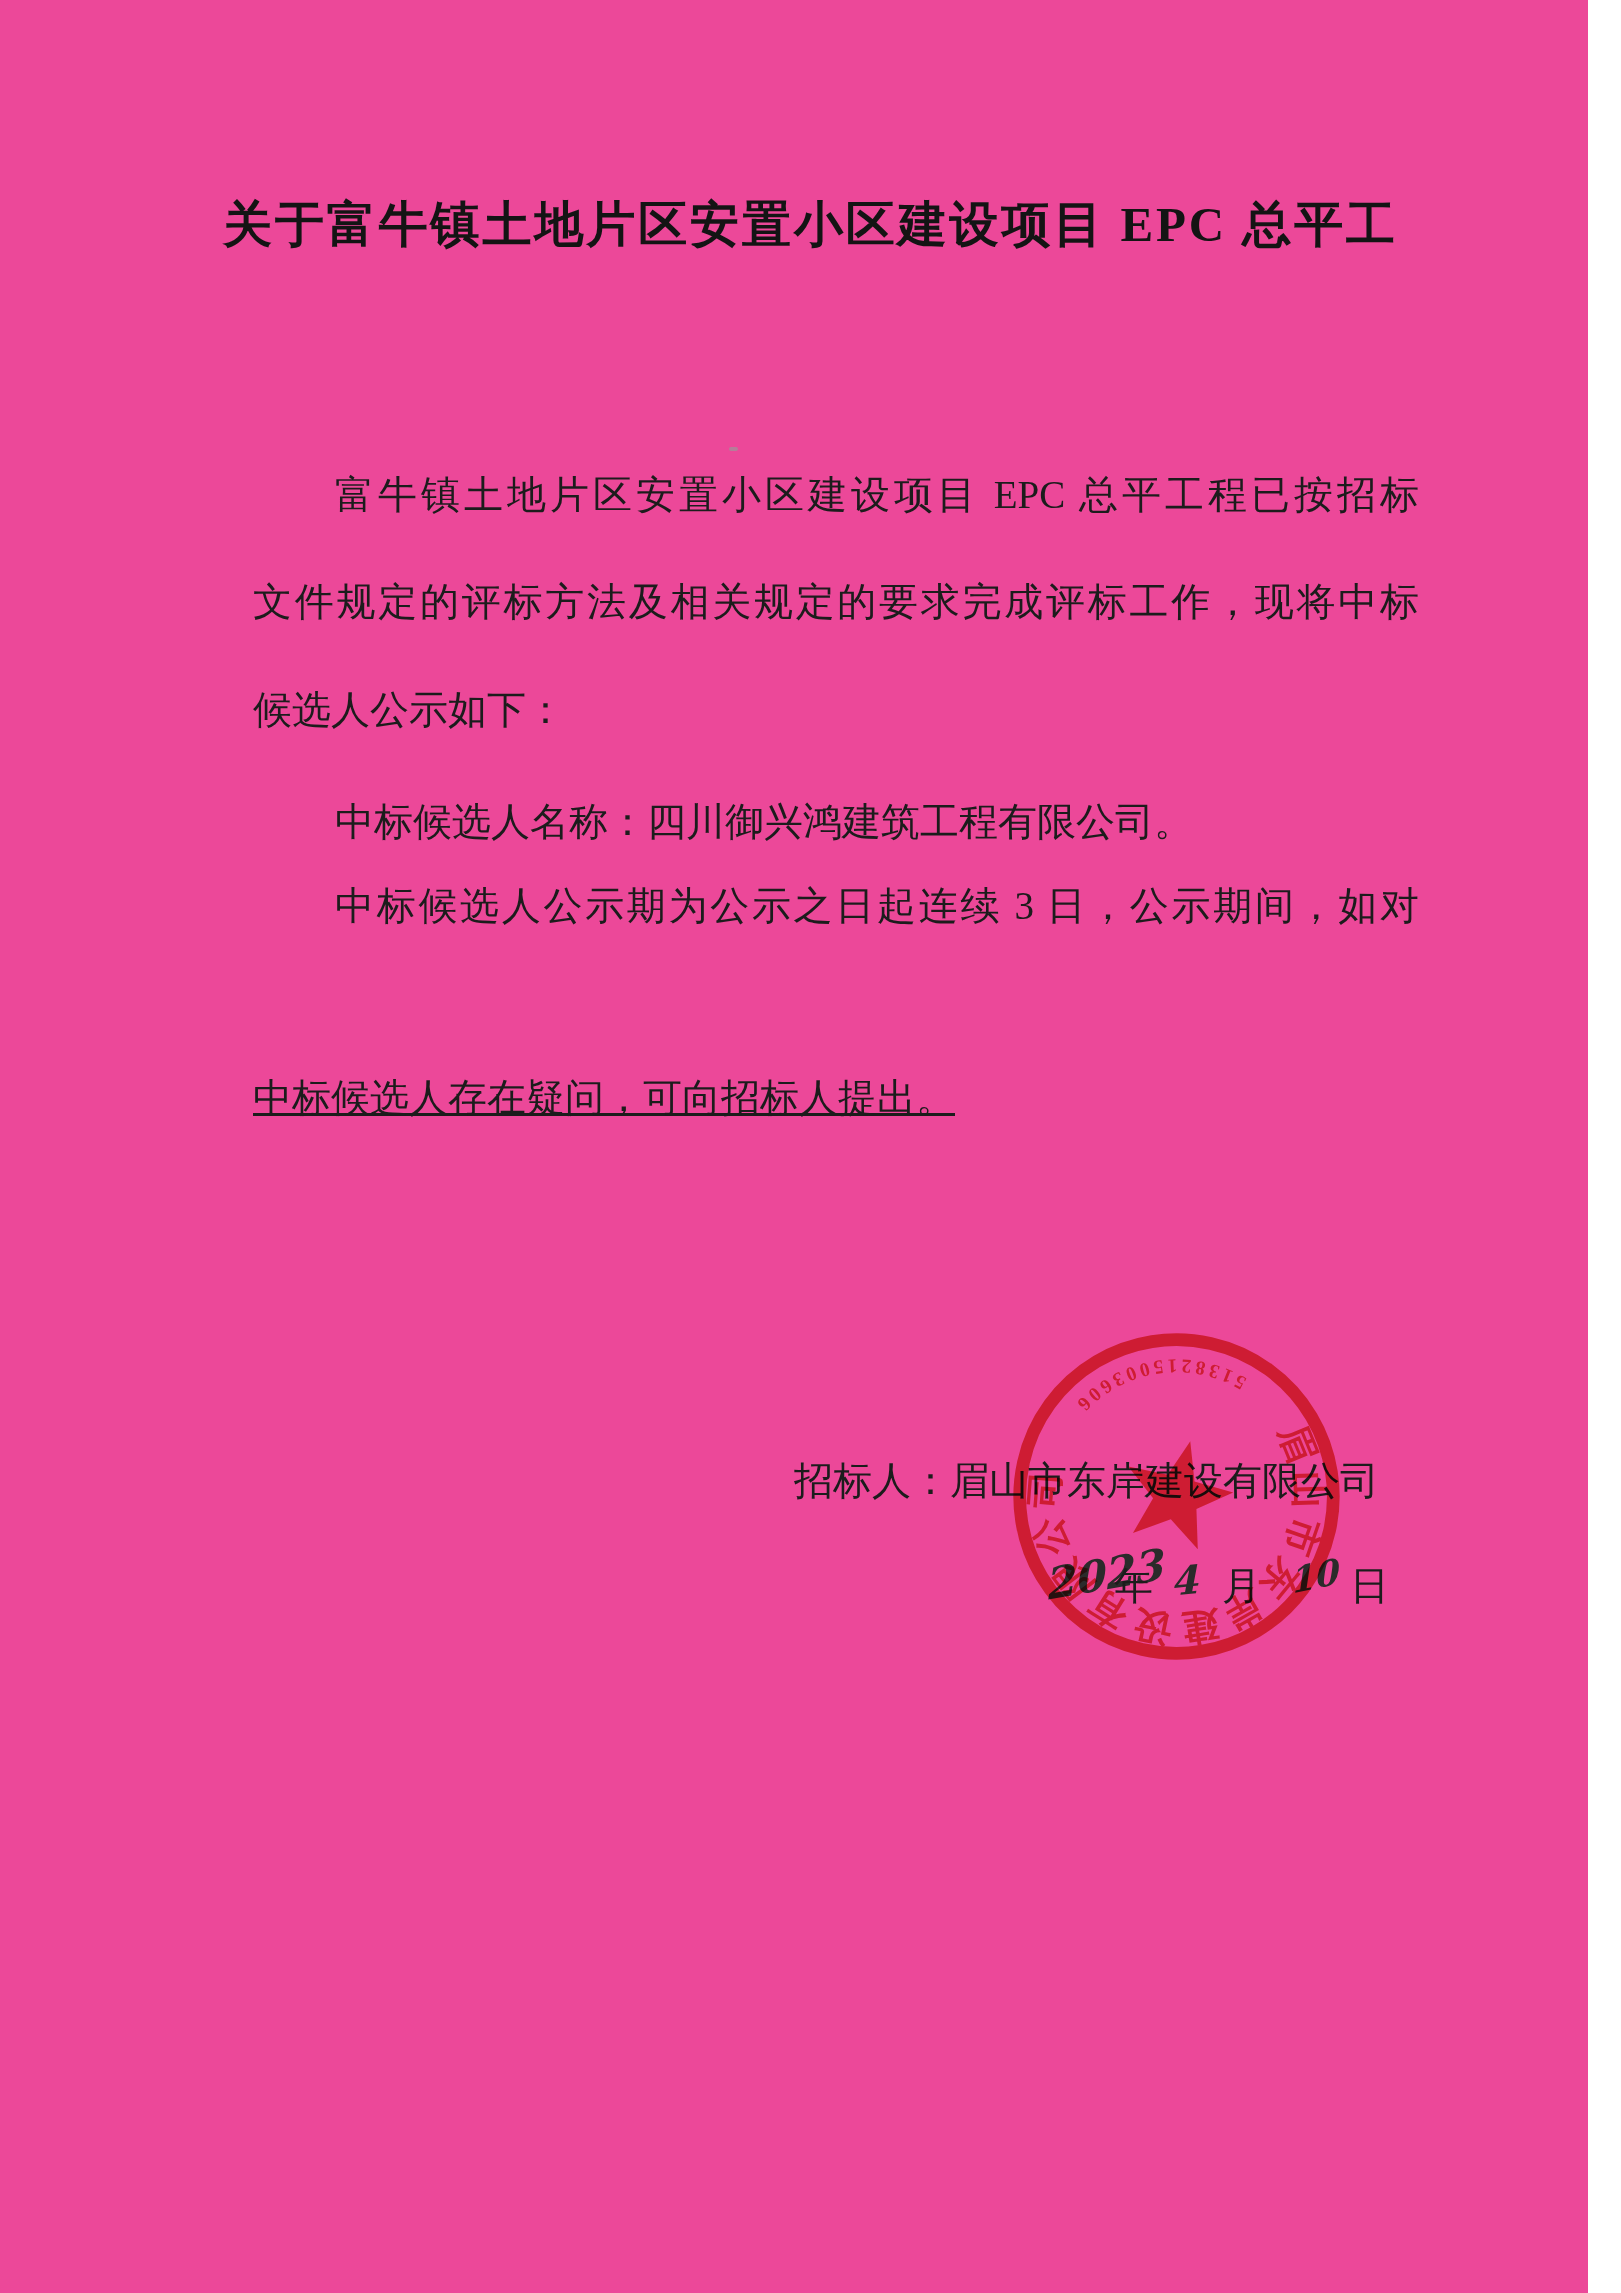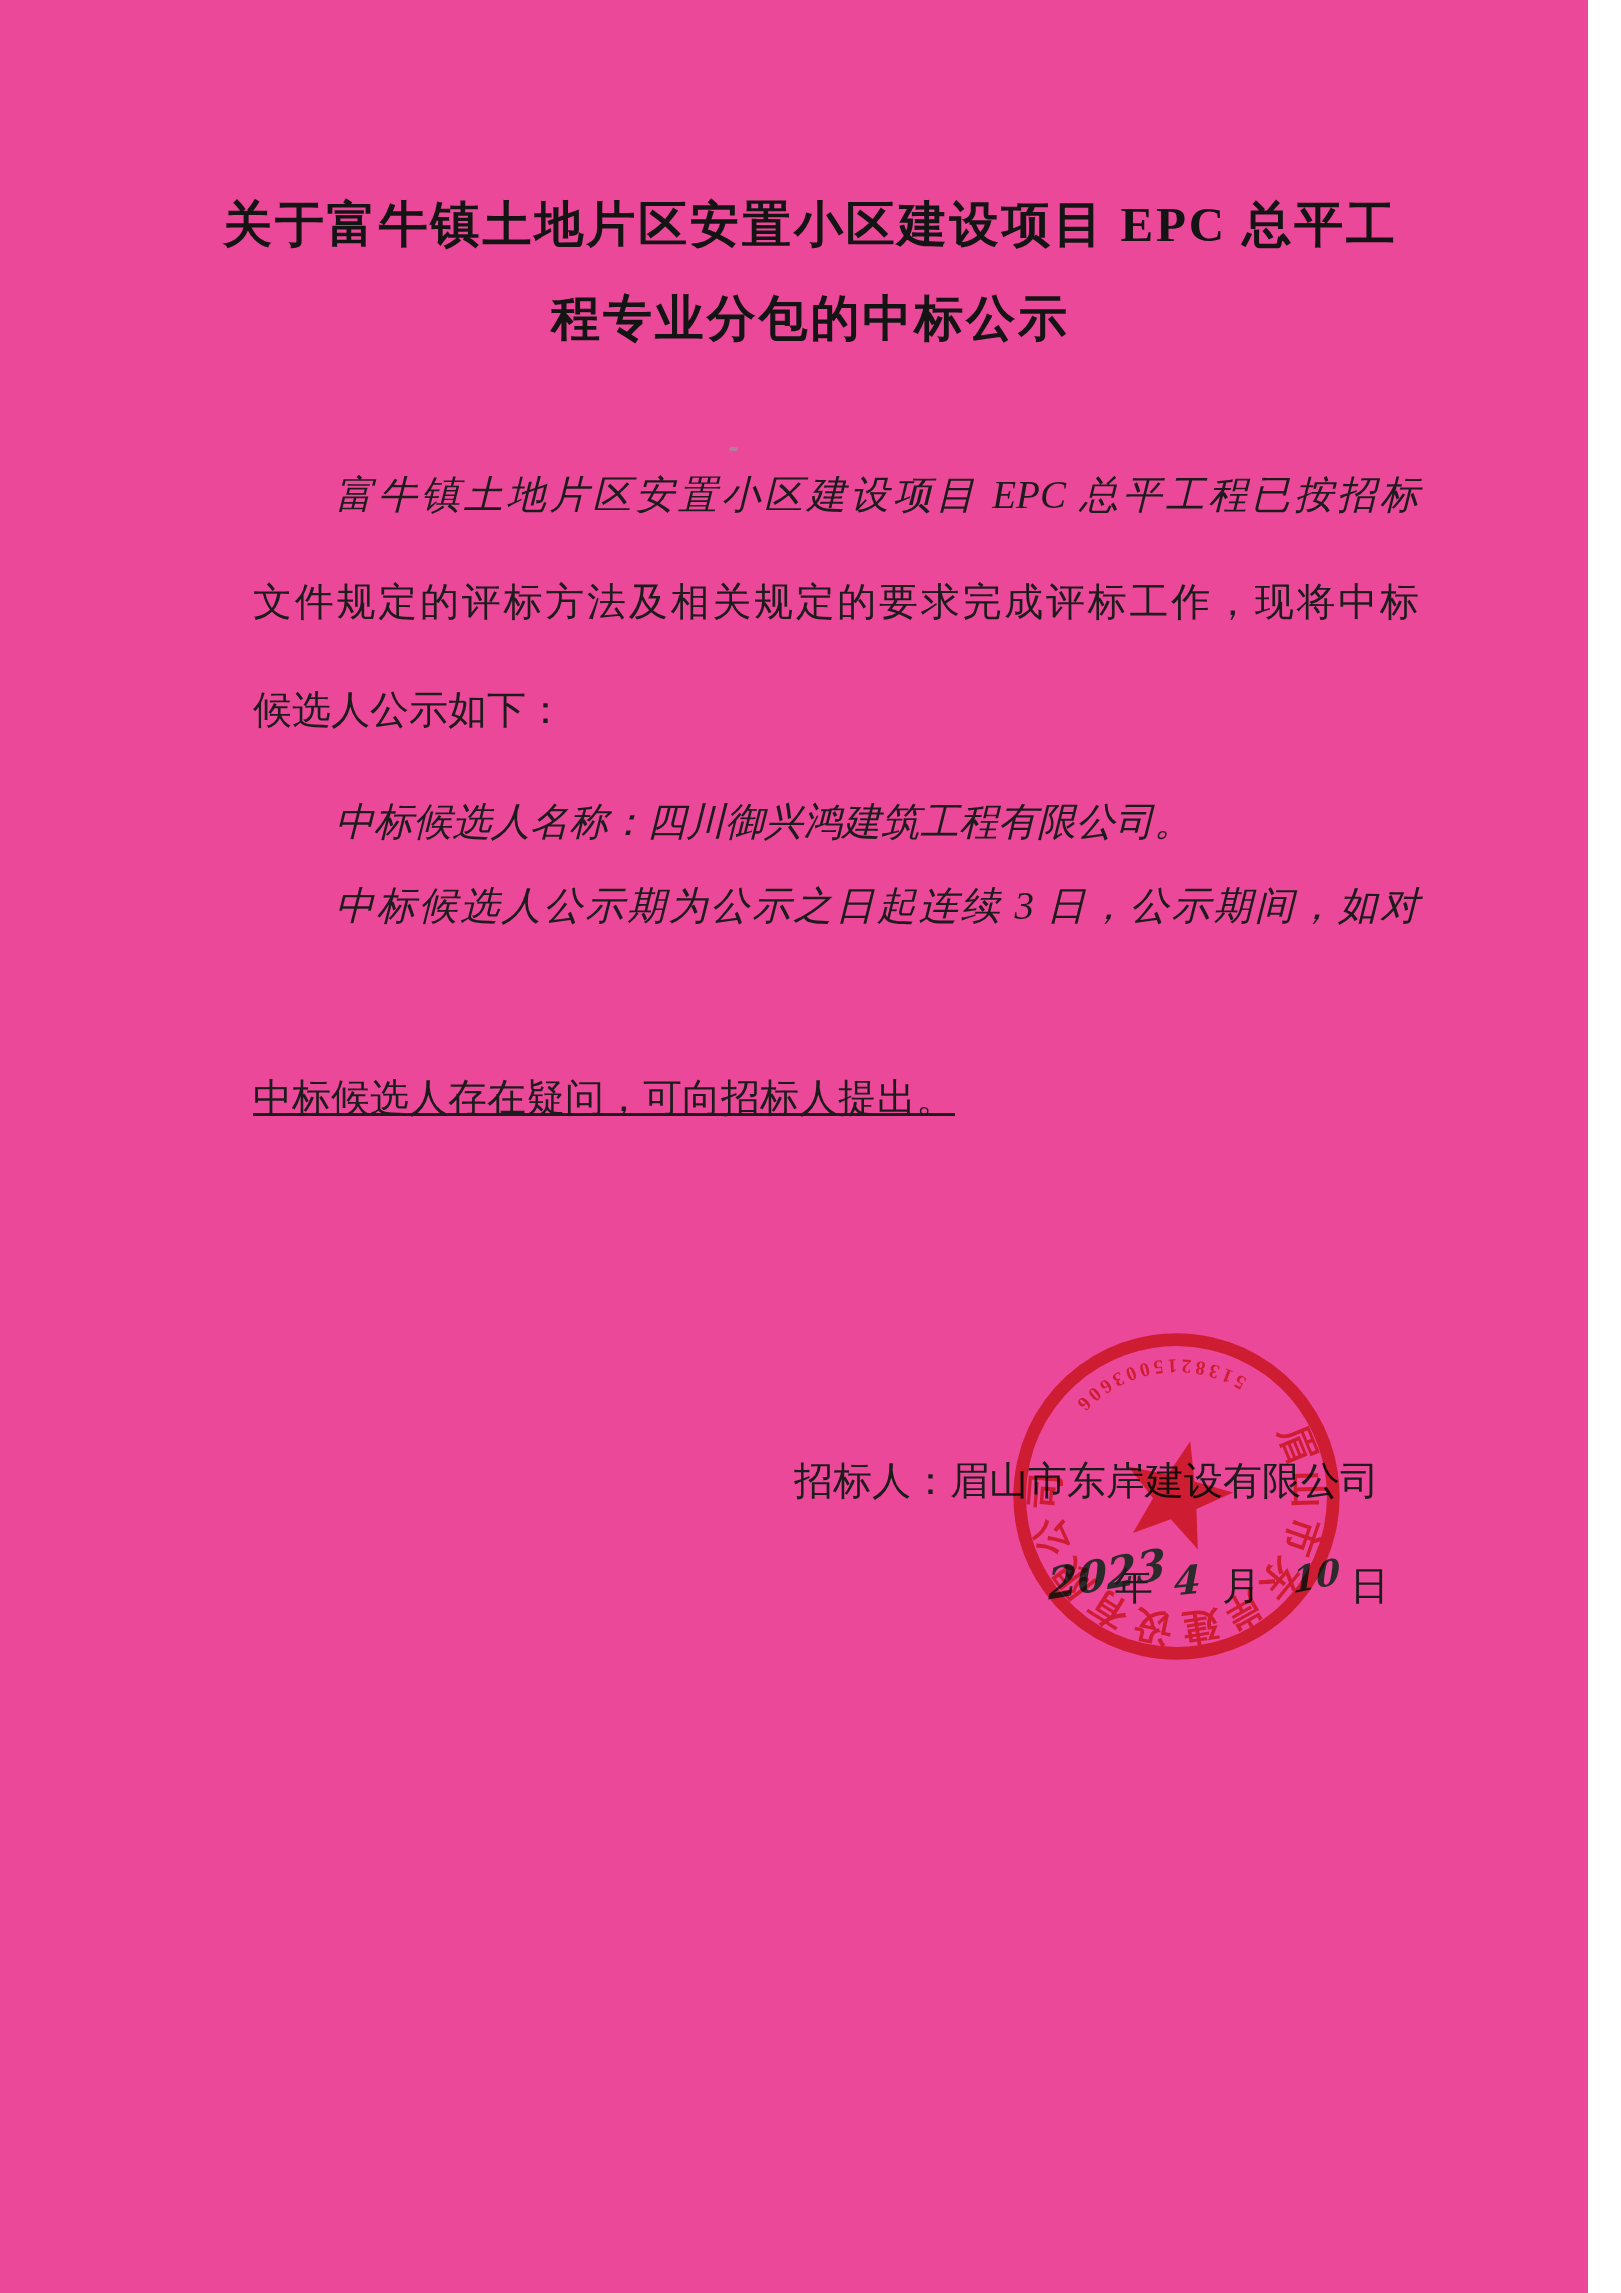--- a/index.html
+++ b/index.html
@@ -90,7 +90,6 @@
 <div class="page">
 
   <div class="title-line l1">关于富牛镇土地片区安置小区建设项目 EPC 总平工</div>
-  <div class="title-line l2">程专业分包的中标公示</div>
 
   <div class="doc-line bl1 fill indent">富牛镇土地片区安置小区建设项目 EPC 总平工程已按招标</div>
   <div class="doc-line bl2 fill">文件规定的评标方法及相关规定的要求完成评标工作，现将中标</div>

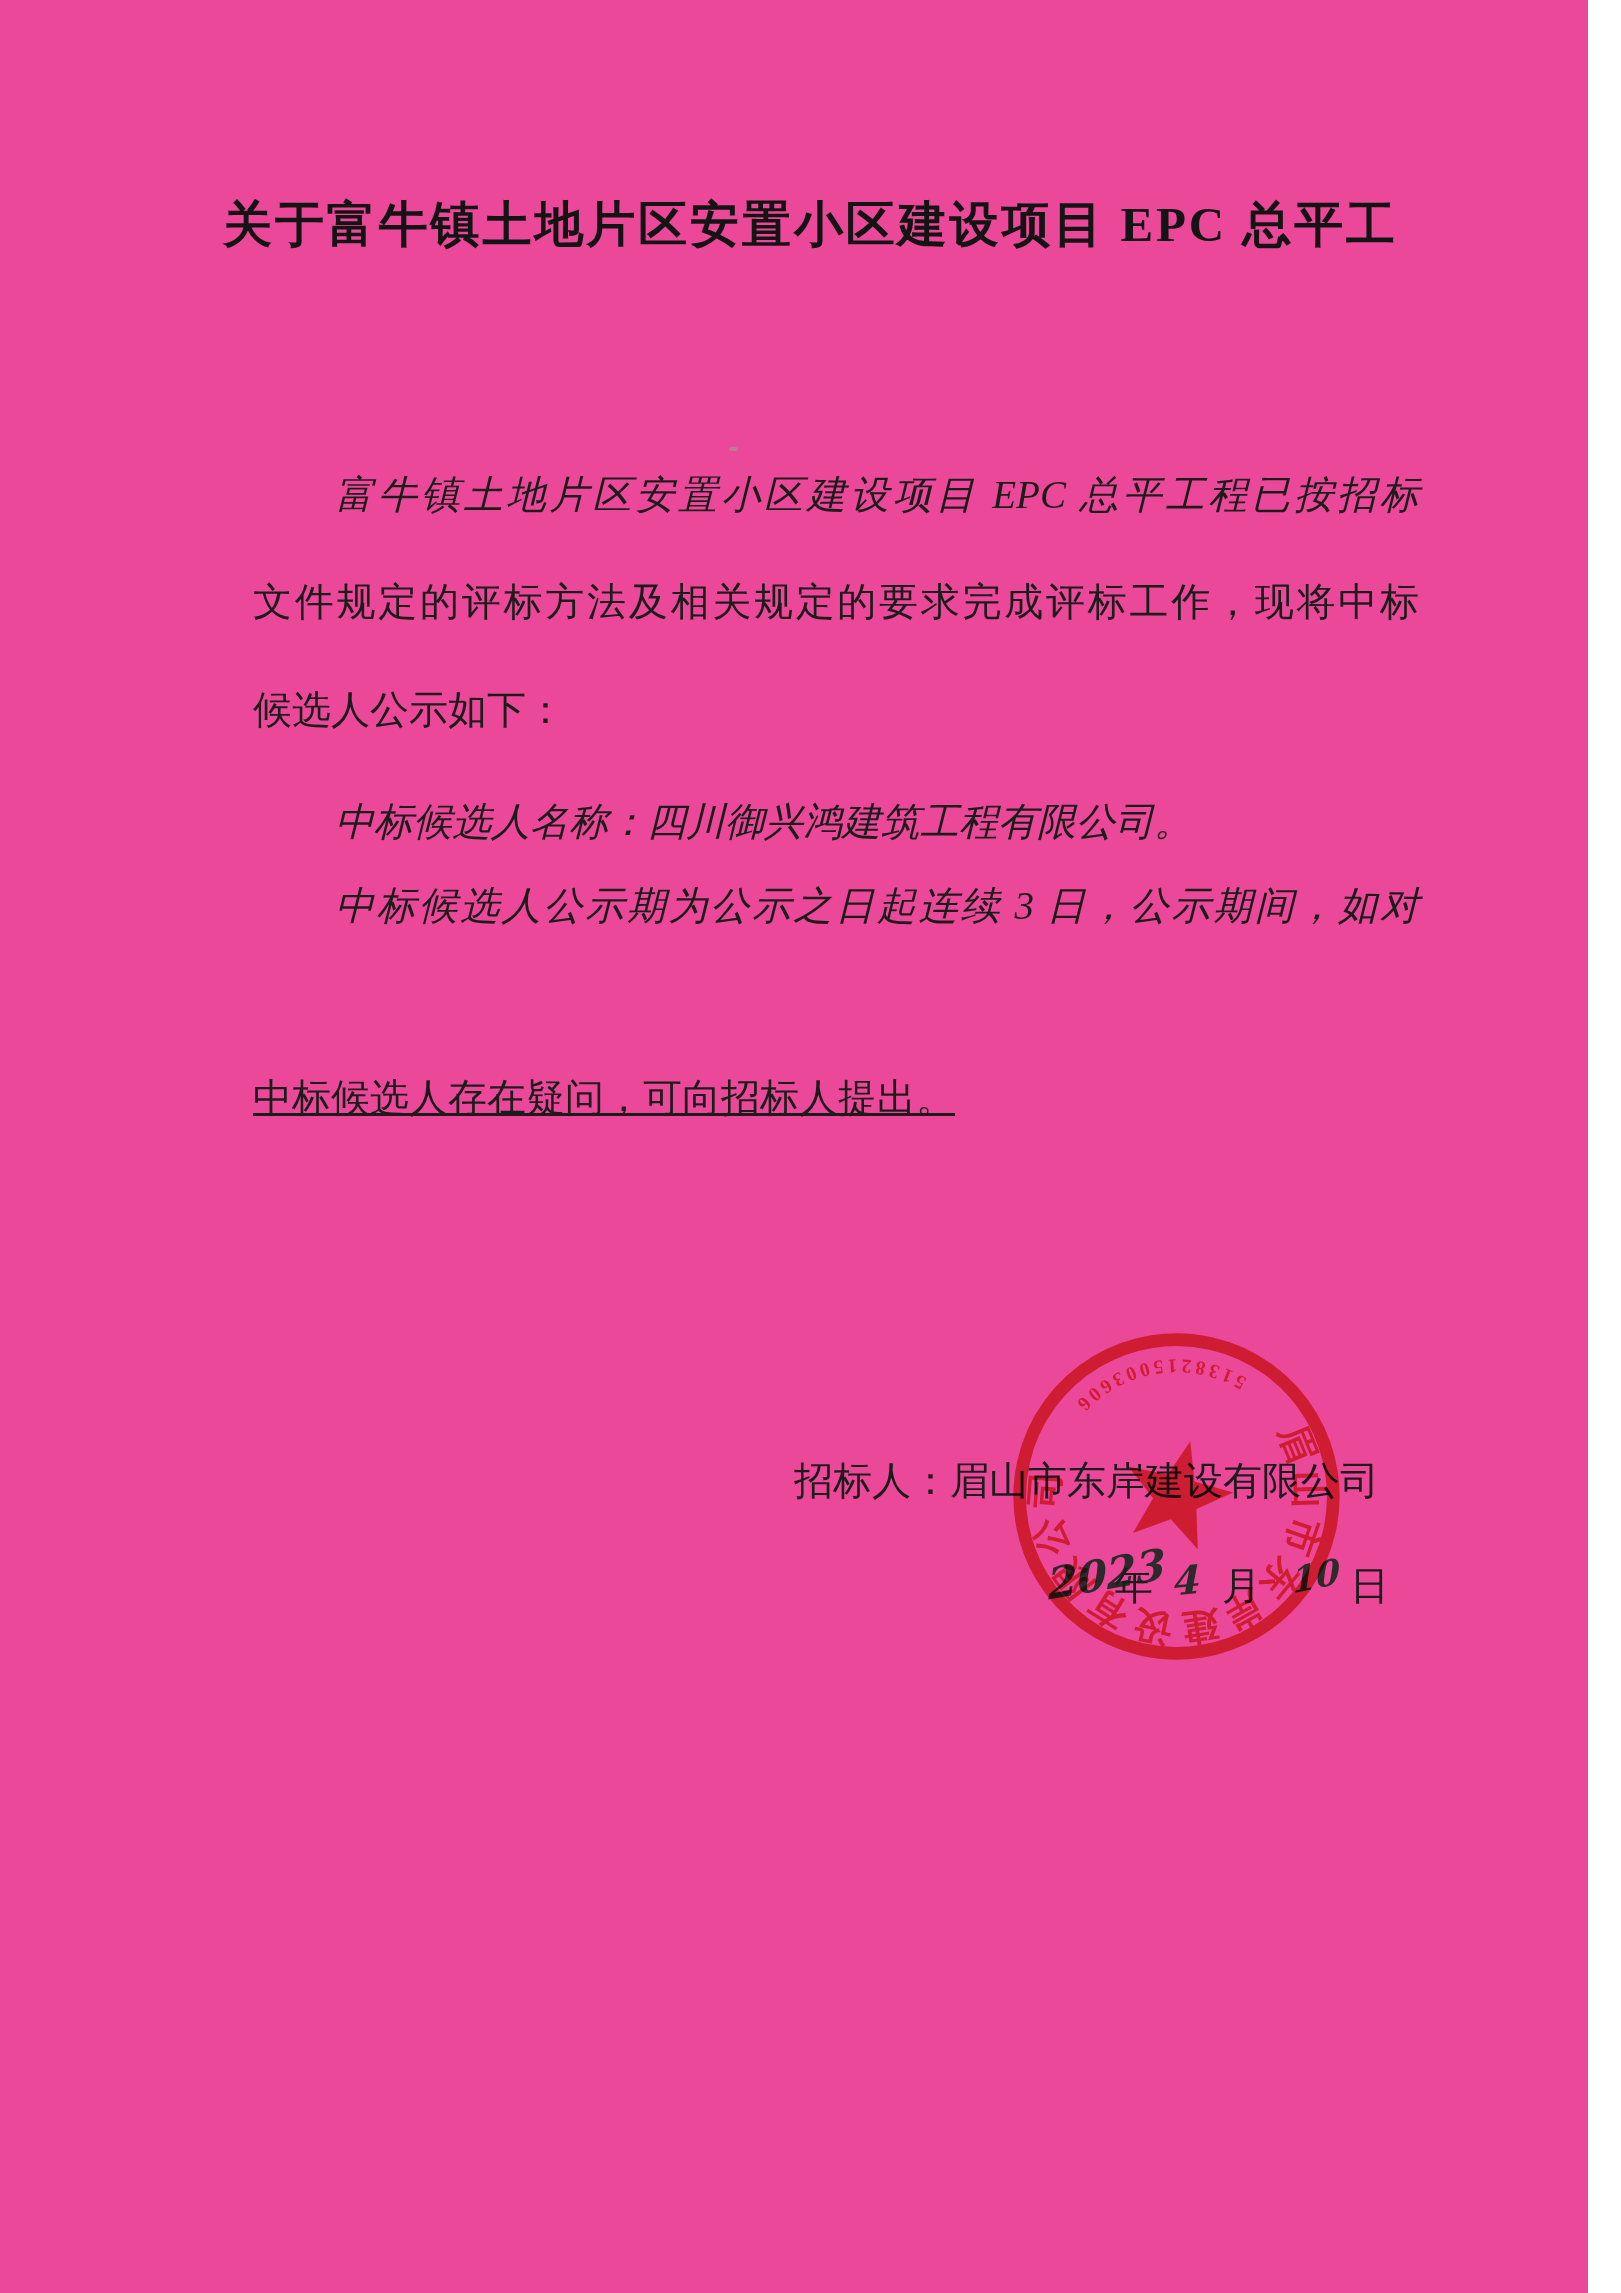--- a/index.html
+++ b/index.html
@@ -34,7 +34,7 @@
     text-align:justify;
     text-align-last:justify;
   }
-  .doc-line.indent{text-indent:82px;font-style:italic;}
+  .doc-line.indent{text-indent:82px;}
   .bl1{top:469px;}
   .bl2{top:576px;}
   .bl3{top:684px;}

